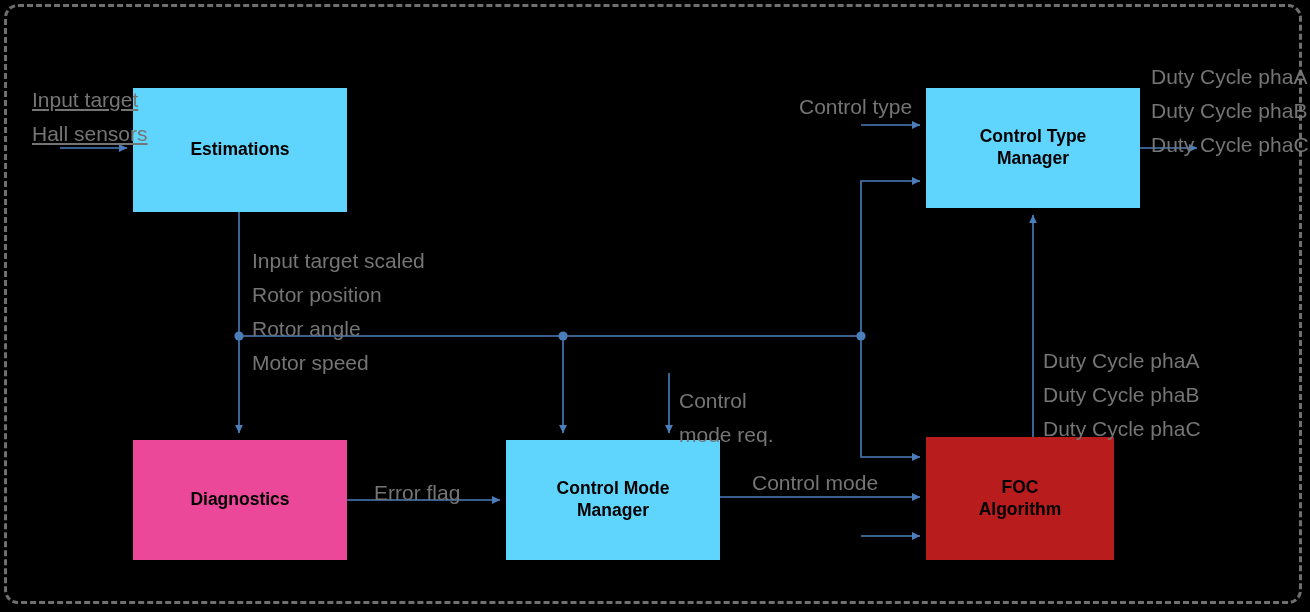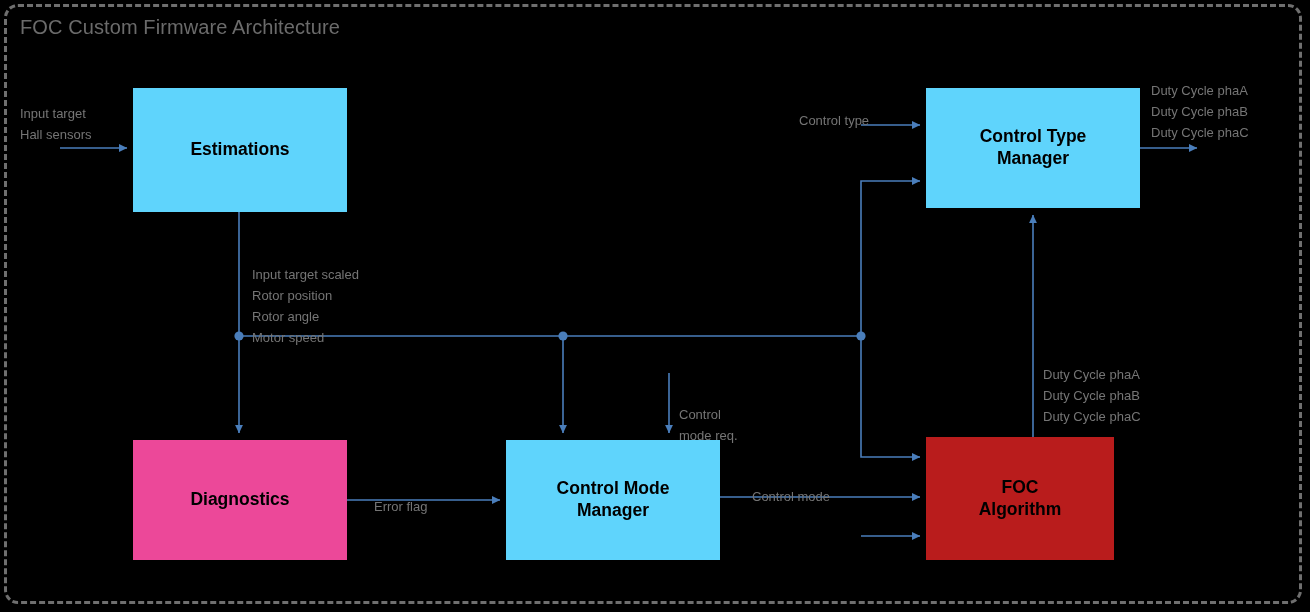--- a/index.html
+++ b/index.html
@@ -71,7 +71,6 @@
 
   <div id="frame"></div>
 
-  <div id="diagram-title">FOC Custom Firmware Architecture</div>
 
   <svg id="wires" viewBox="0 0 1310 612">
     <defs>

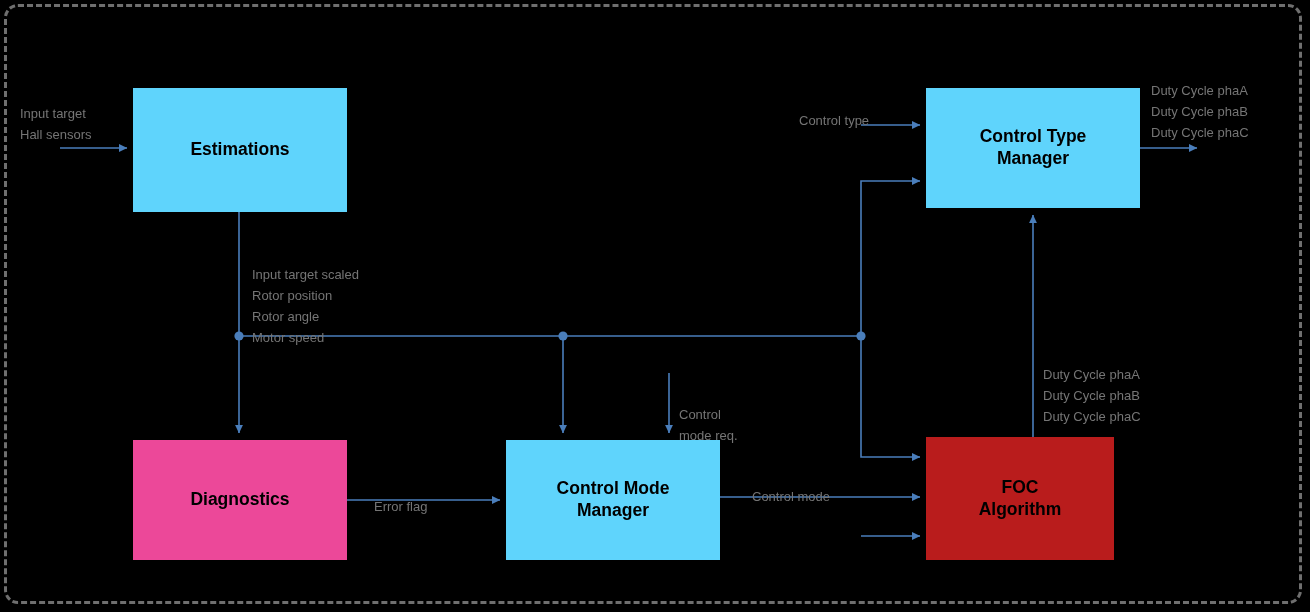--- a/index.html
+++ b/index.html
@@ -51,10 +51,9 @@
   .sig {
     position: absolute;
     color: #757575;
-    font-size: 13px;
+    font-size: 21px;
     line-height: 1.62;
     white-space: pre-line;
-    margin-top: 20px;
   }
   svg#wires {
     position: absolute;

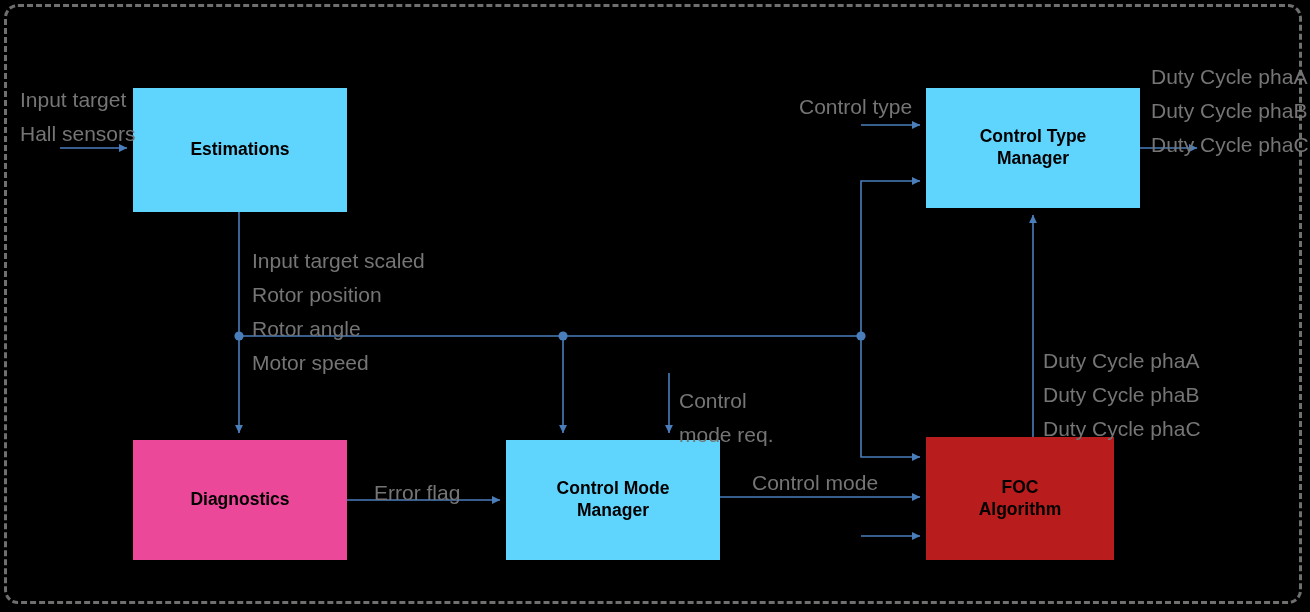--- a/index.html
+++ b/index.html
@@ -137,7 +137,7 @@
 Algorithm</span>
   </div>
 
-  <div class="sig" style="left:20px; top:83px;">Input target
+  <div class="sig" style="left:32px; top:83px;text-decoration:underline;">Input target
 Hall sensors</div>
 
   <div class="sig" style="left:252px; top:244px;">Input target scaled

